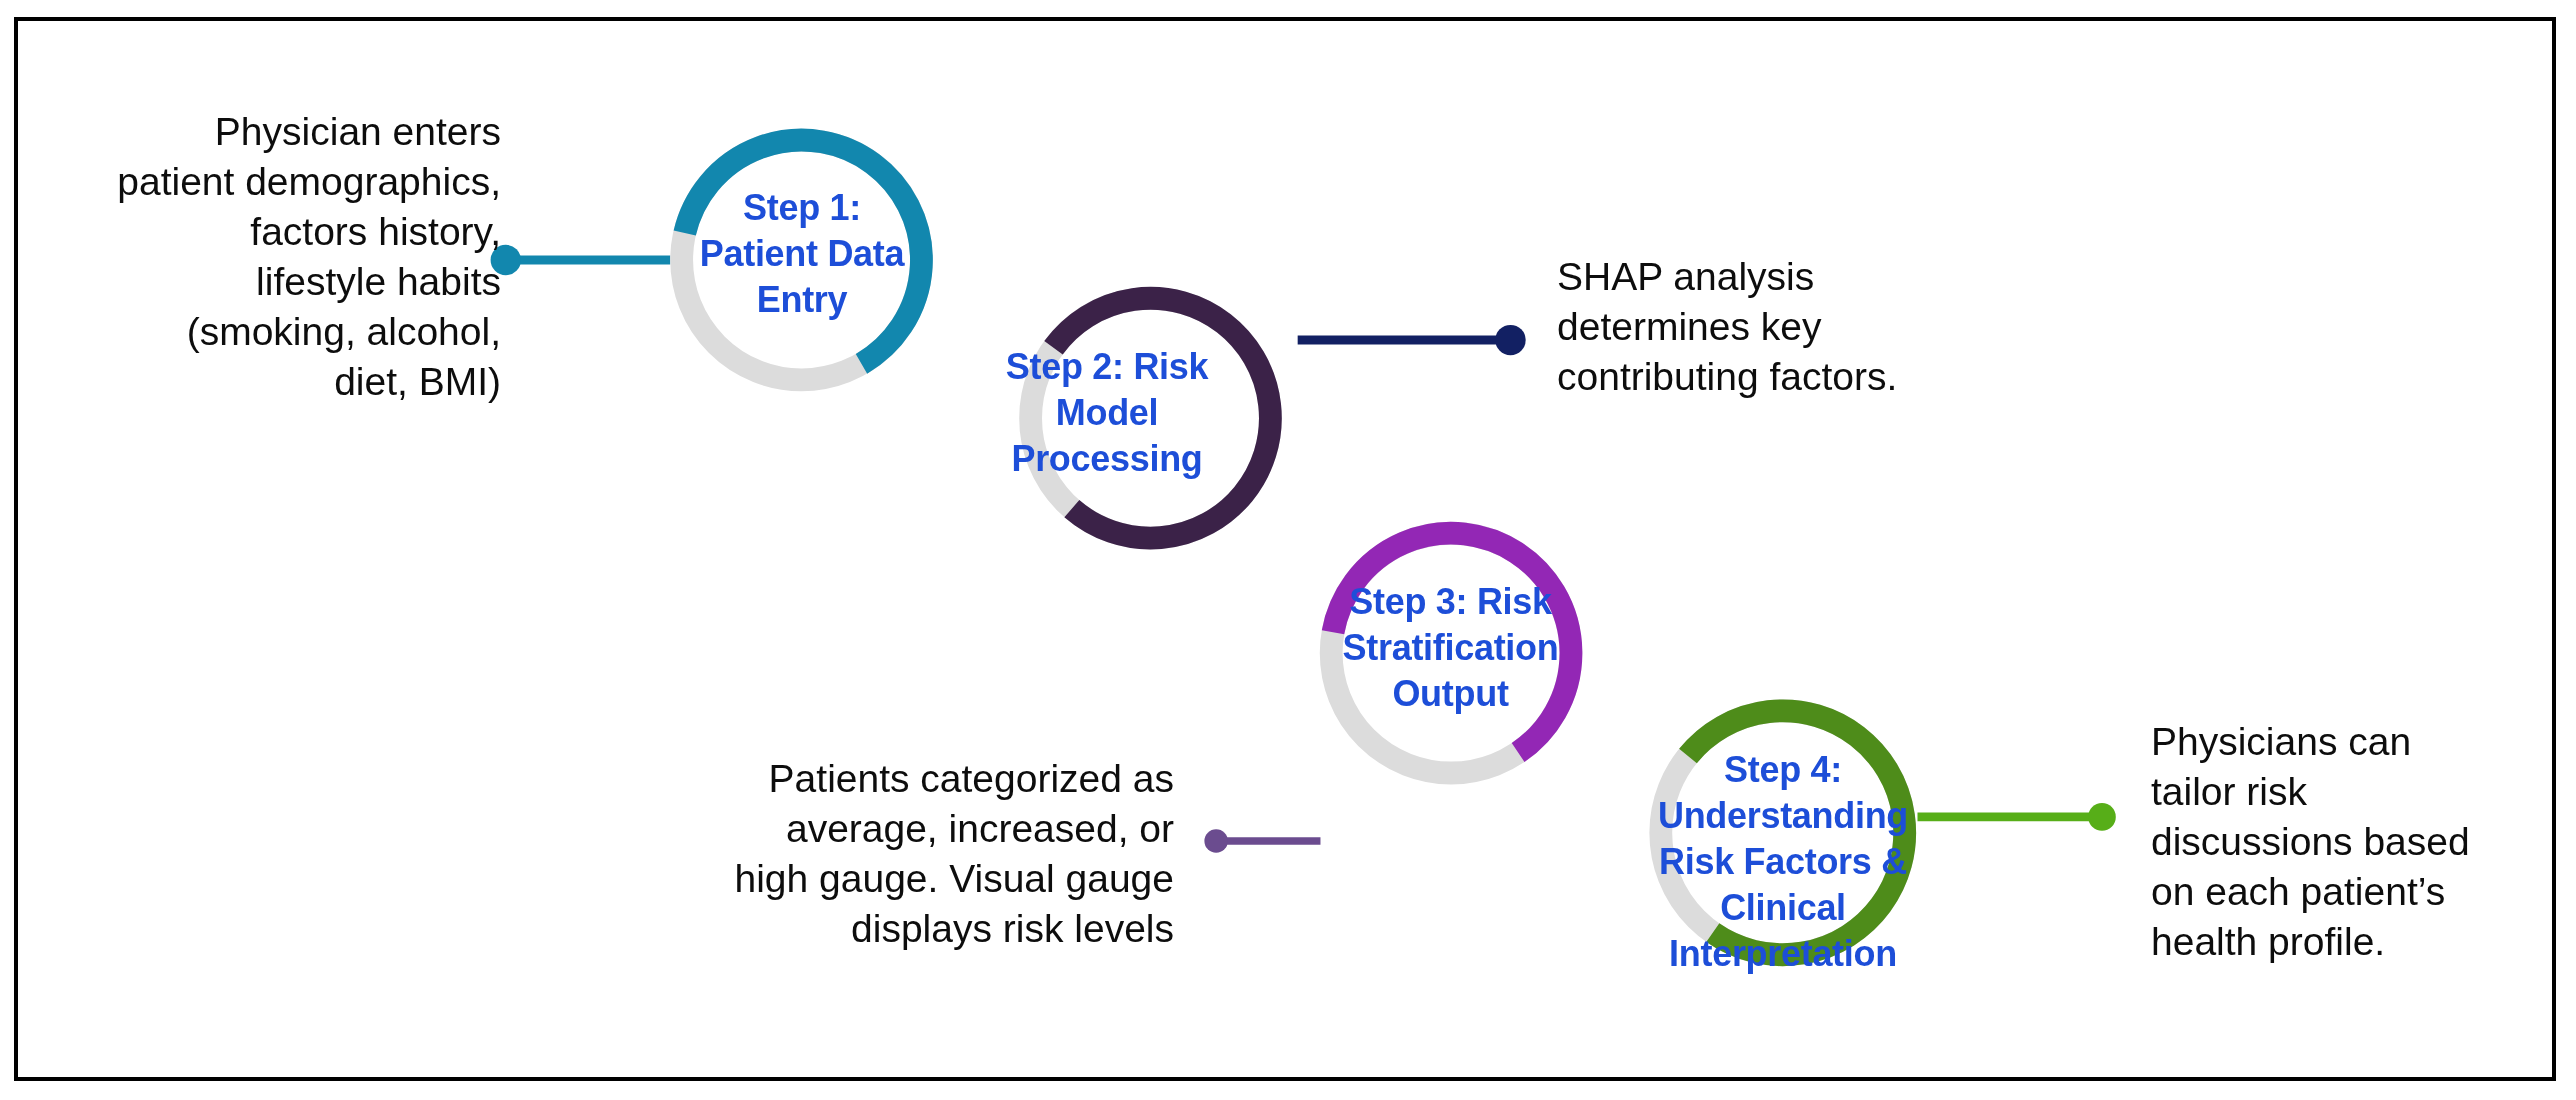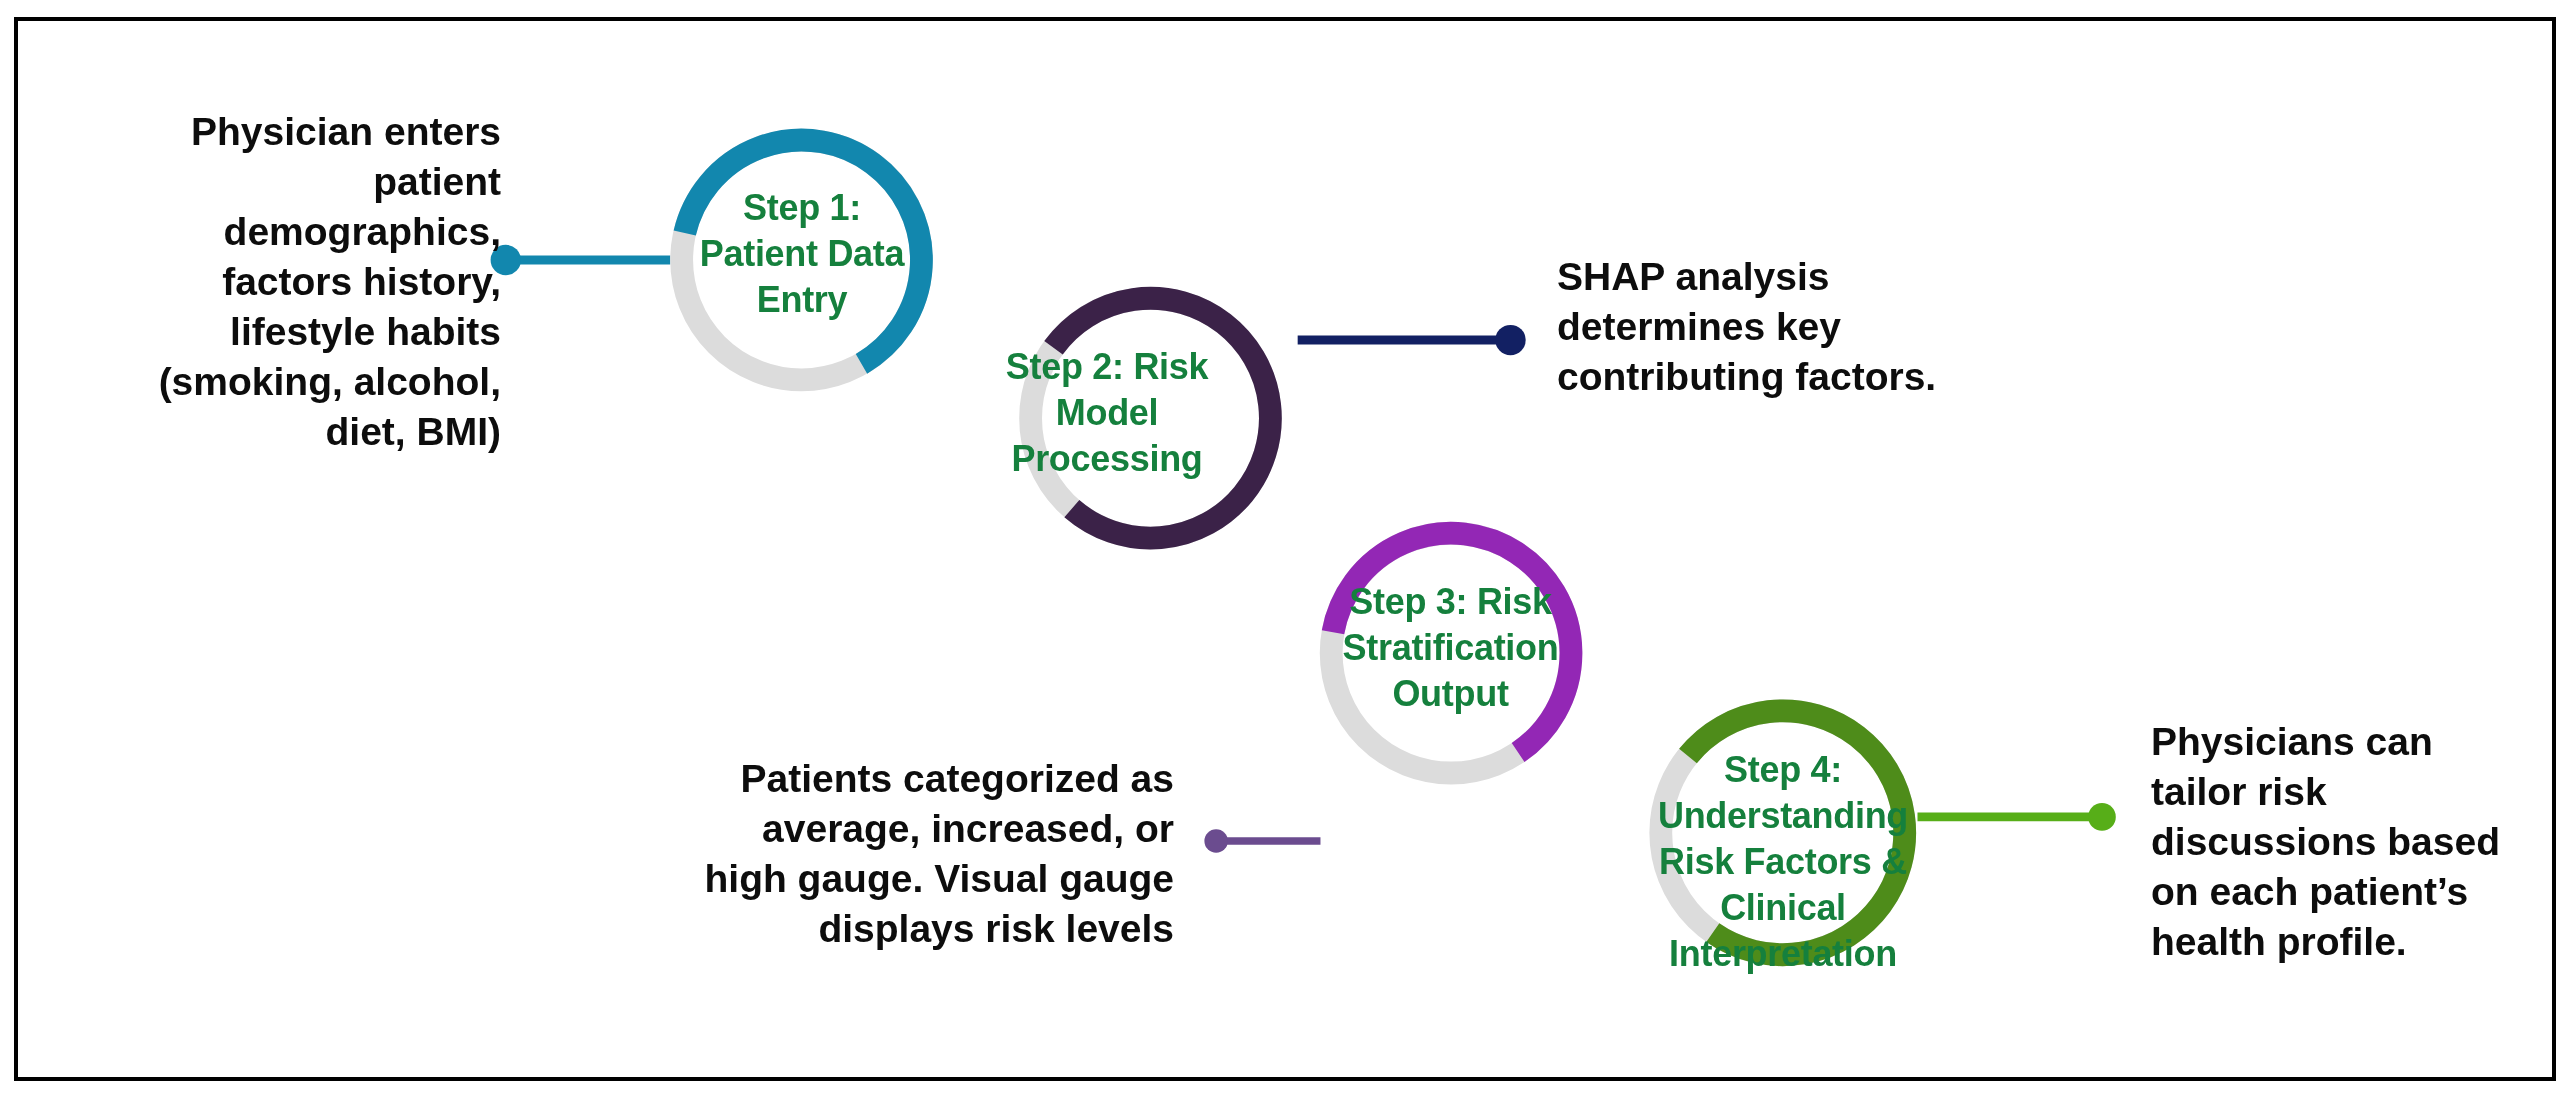--- a/index.html
+++ b/index.html
@@ -47,7 +47,7 @@
     font-size: 39px;
     line-height: 50px;
     color: #0d0d0d;
-    font-weight: bold;
+    font-weight: normal;
   }
   .cap-right-align { text-align: right; }
   .cap-left-align  { text-align: left; }

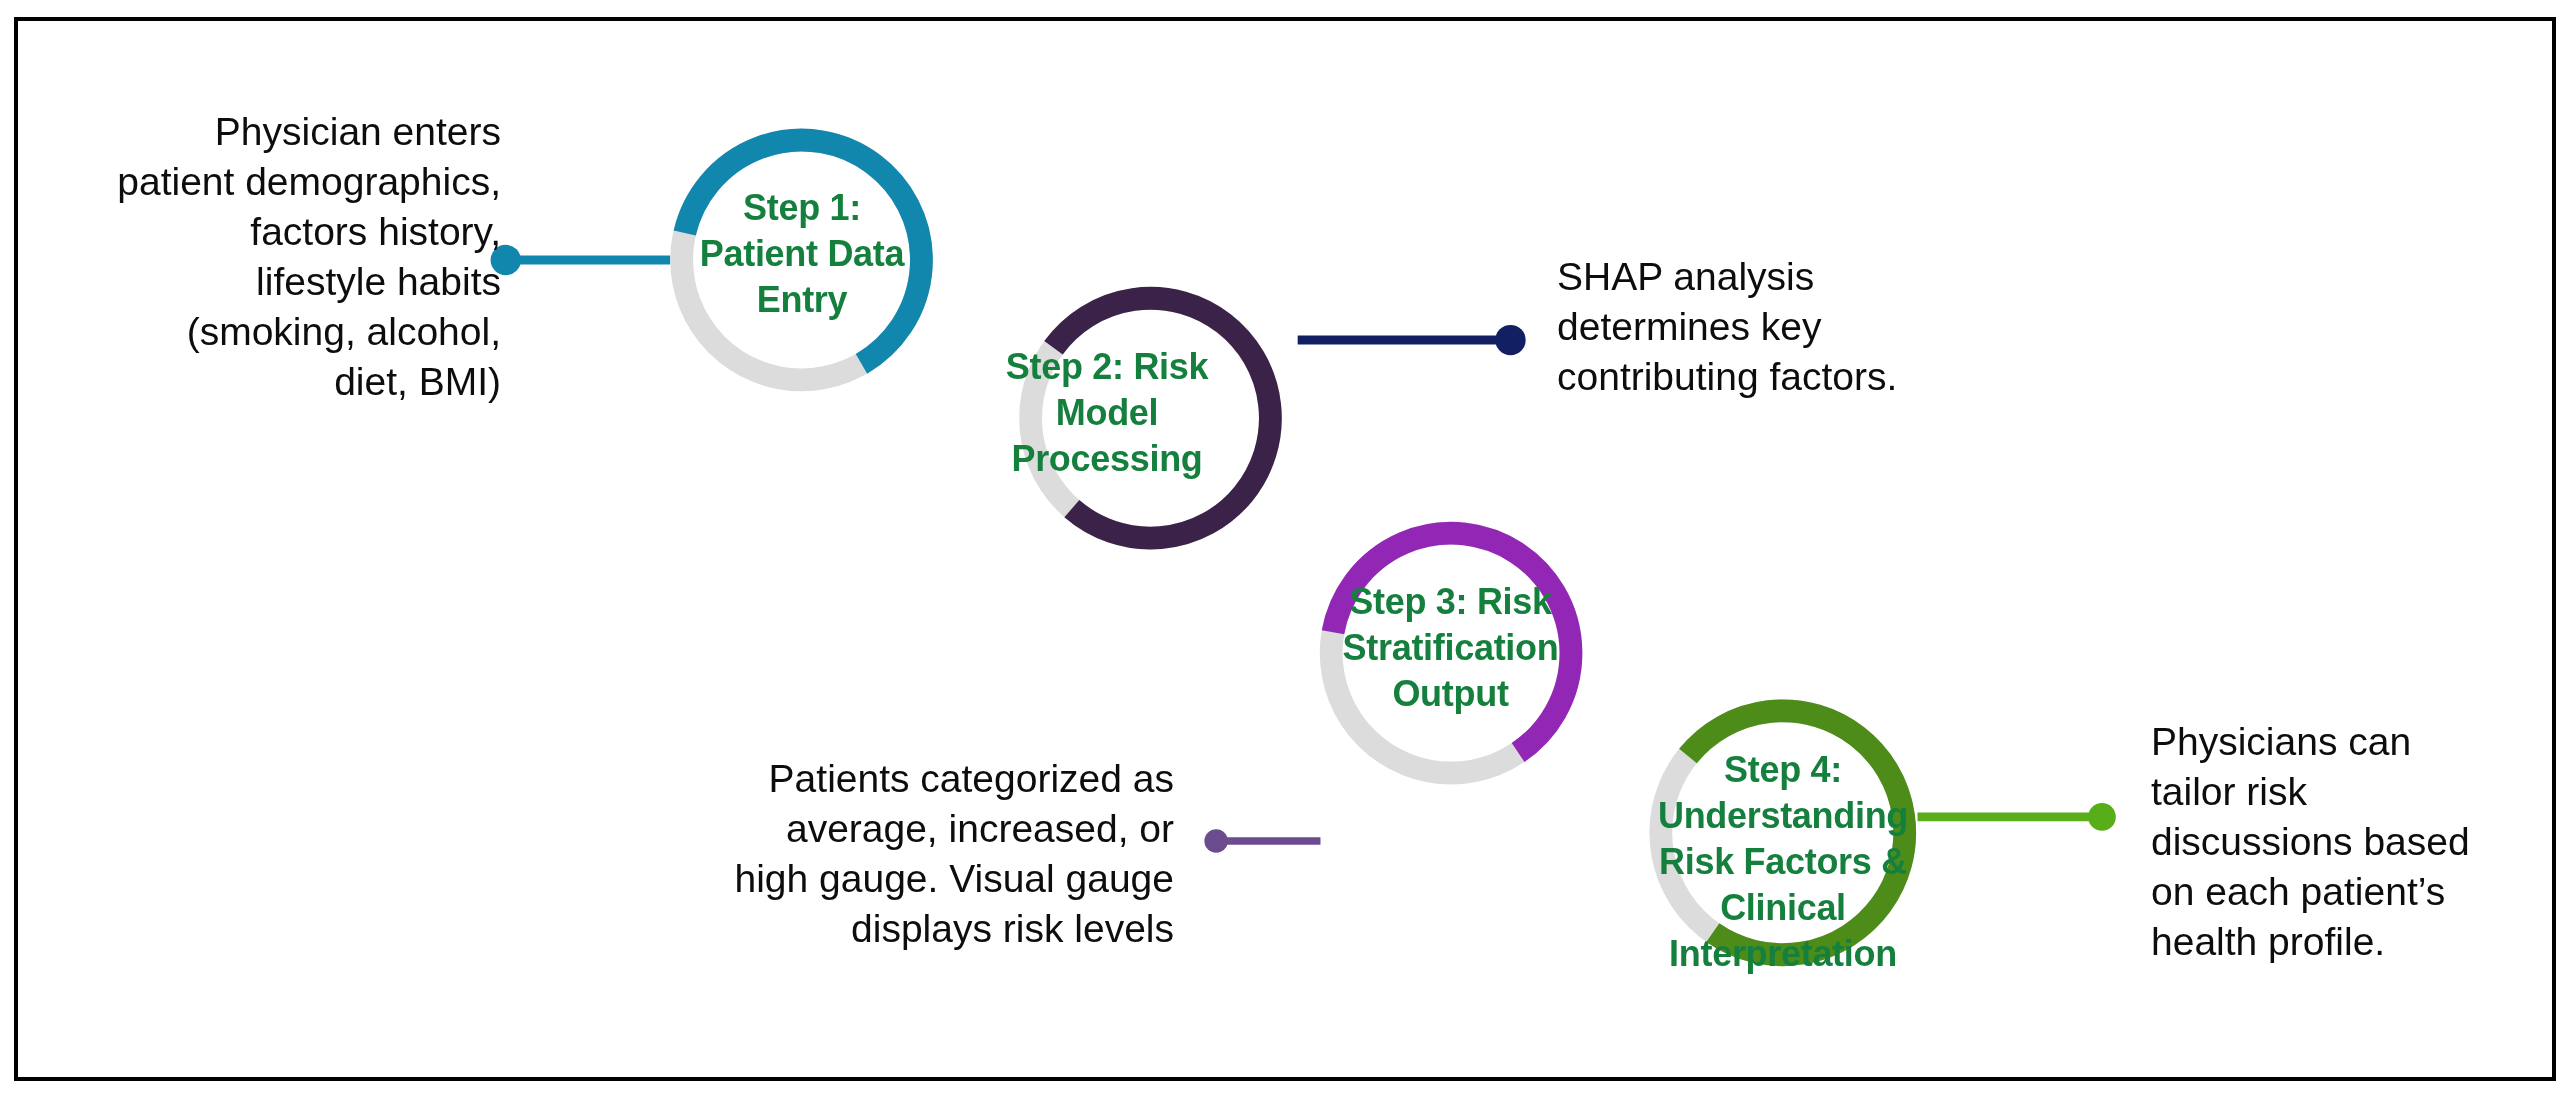--- a/index.html
+++ b/index.html
@@ -39,7 +39,7 @@
     font-weight: bold;
     font-size: 36px;
     line-height: 46px;
-    color: #15803d;
+    color: #1d4ed8;
     letter-spacing: -0.3px;
   }
   .caption {

